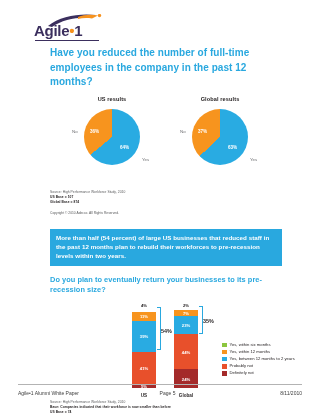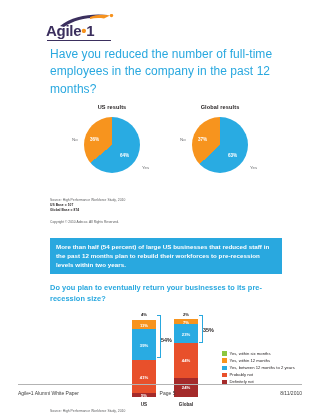--- a/index.html
+++ b/index.html
@@ -11,7 +11,7 @@
   .page{position:absolute;inset:0;}
 
   
-  .logo{position:absolute;left:44px;top:14px;width:78px;height:30px;}
+  .logo{position:absolute;left:32px;top:14px;width:78px;height:30px;}
   .logo-swoosh{position:absolute;left:14px;top:0px;width:56px;height:14px;}
   .logo-text{
     position:absolute;left:2px;top:8px;

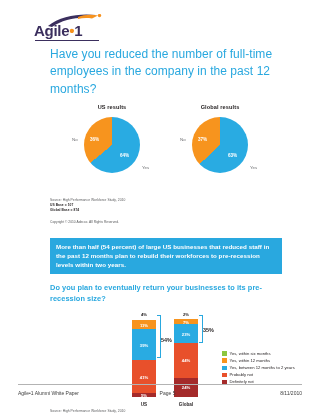--- a/index.html
+++ b/index.html
@@ -26,7 +26,7 @@
   .content{position:absolute;left:50px;top:46px;width:232px;}
 
   .q-head{
-    color:#29a8df;font-size:12px;font-weight:normal;line-height:1.45;
+    color:#29a8df;font-size:10px;font-weight:bold;line-height:1.45;
     letter-spacing:0.05px;margin:0 0 6px 0;
   }
 

